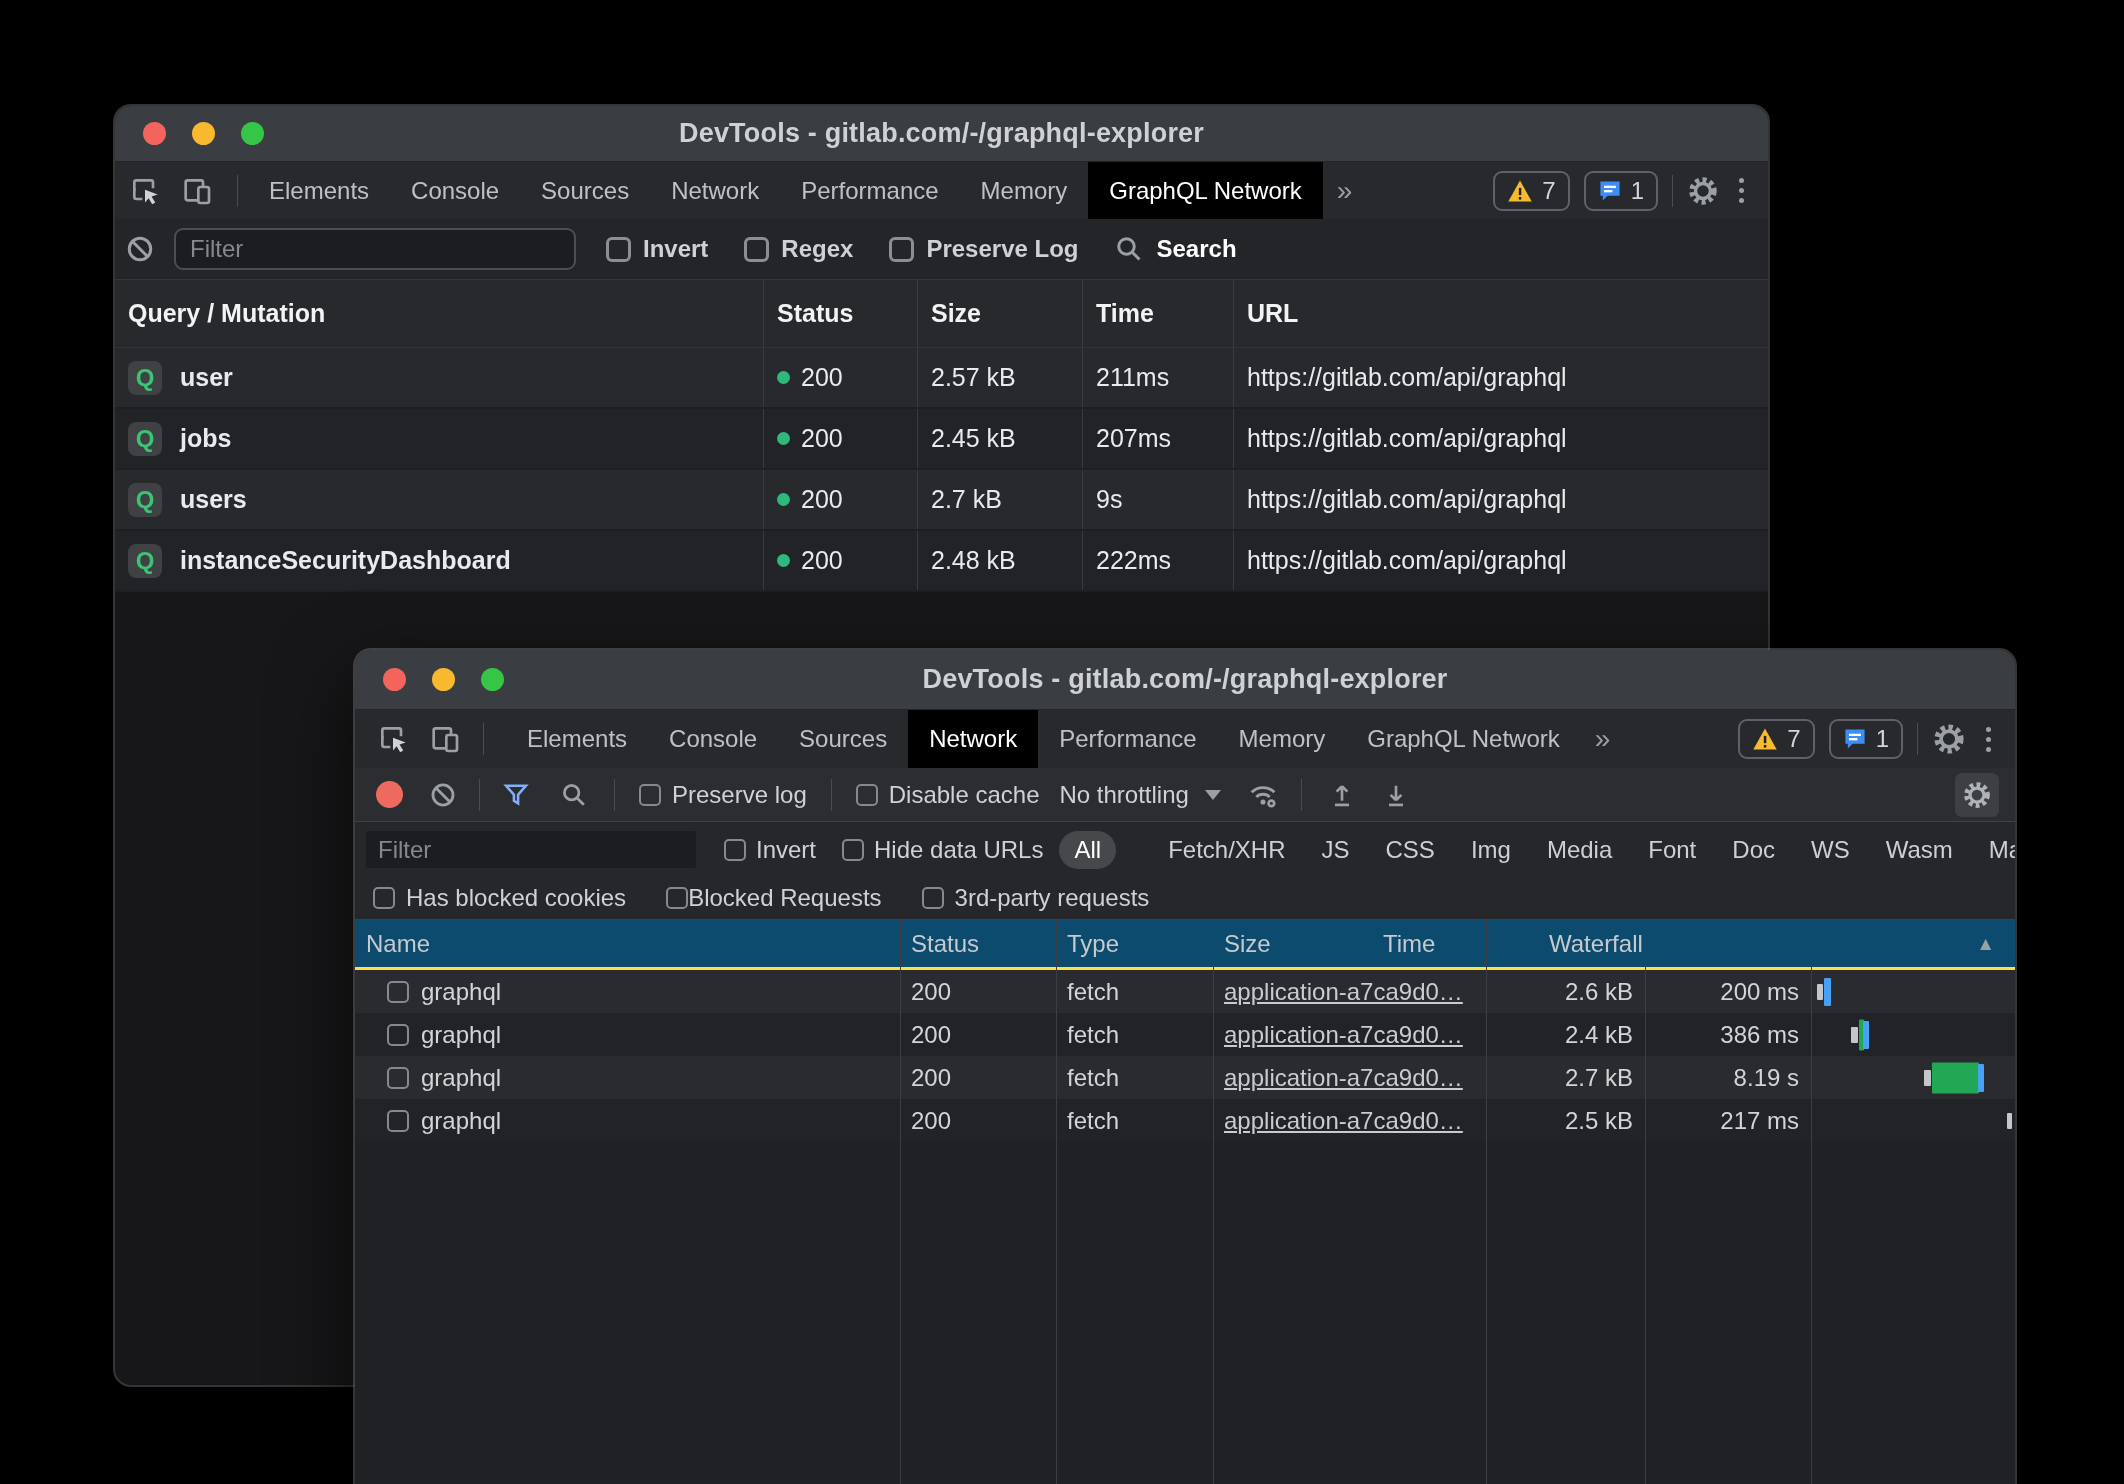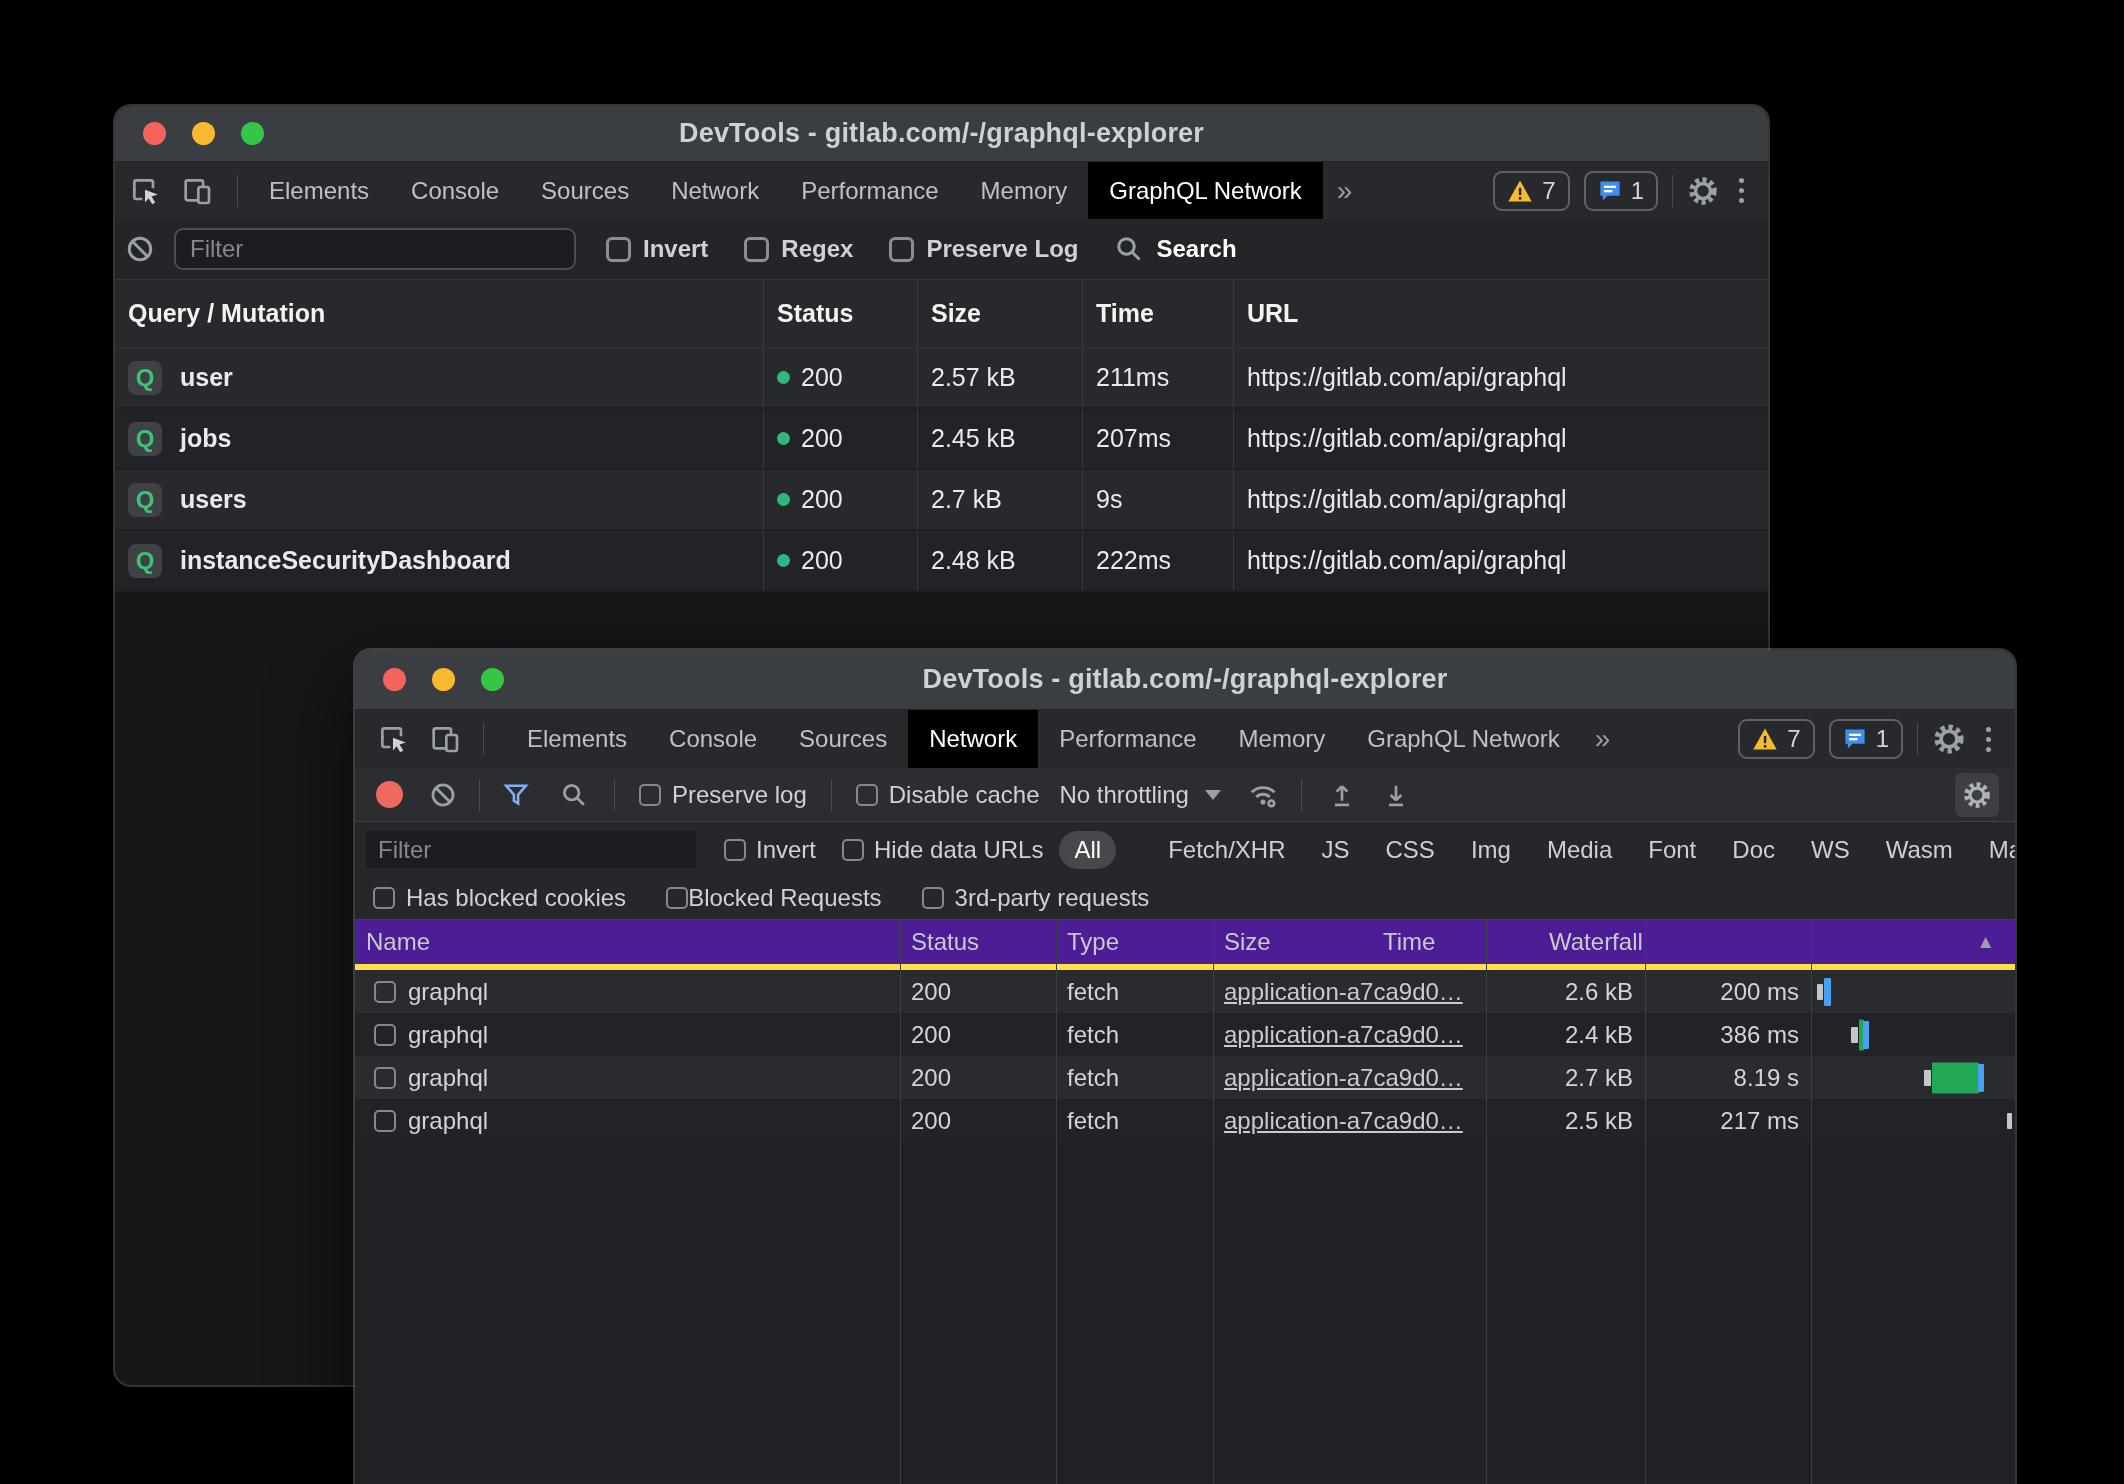--- a/index.html
+++ b/index.html
@@ -84,8 +84,8 @@
 
   
   .f-table { position:relative; }
-  .ft-header { height:50px; background:#4c1d95; display:flex; align-items:center;
-    font-size:24px; color:#c7cacd; border-bottom:6px solid #fde047; }
+  .ft-header { height:50px; background:#0c4a6e; display:flex; align-items:center;
+    font-size:24px; color:#c7cacd; border-bottom:3px solid #fde047; }
   .ft-cell { height:100%; display:flex; align-items:center; padding-left:11px; overflow:hidden; white-space:nowrap; }
   .ft-c1{ width:545px; } .ft-c2{ width:156px; } .ft-c3{ width:157px; } .ft-c4{ width:273px; }
   .ft-c5{ width:159px; } .ft-c6{ width:166px; } .ft-c7{ flex:1; position:relative; }

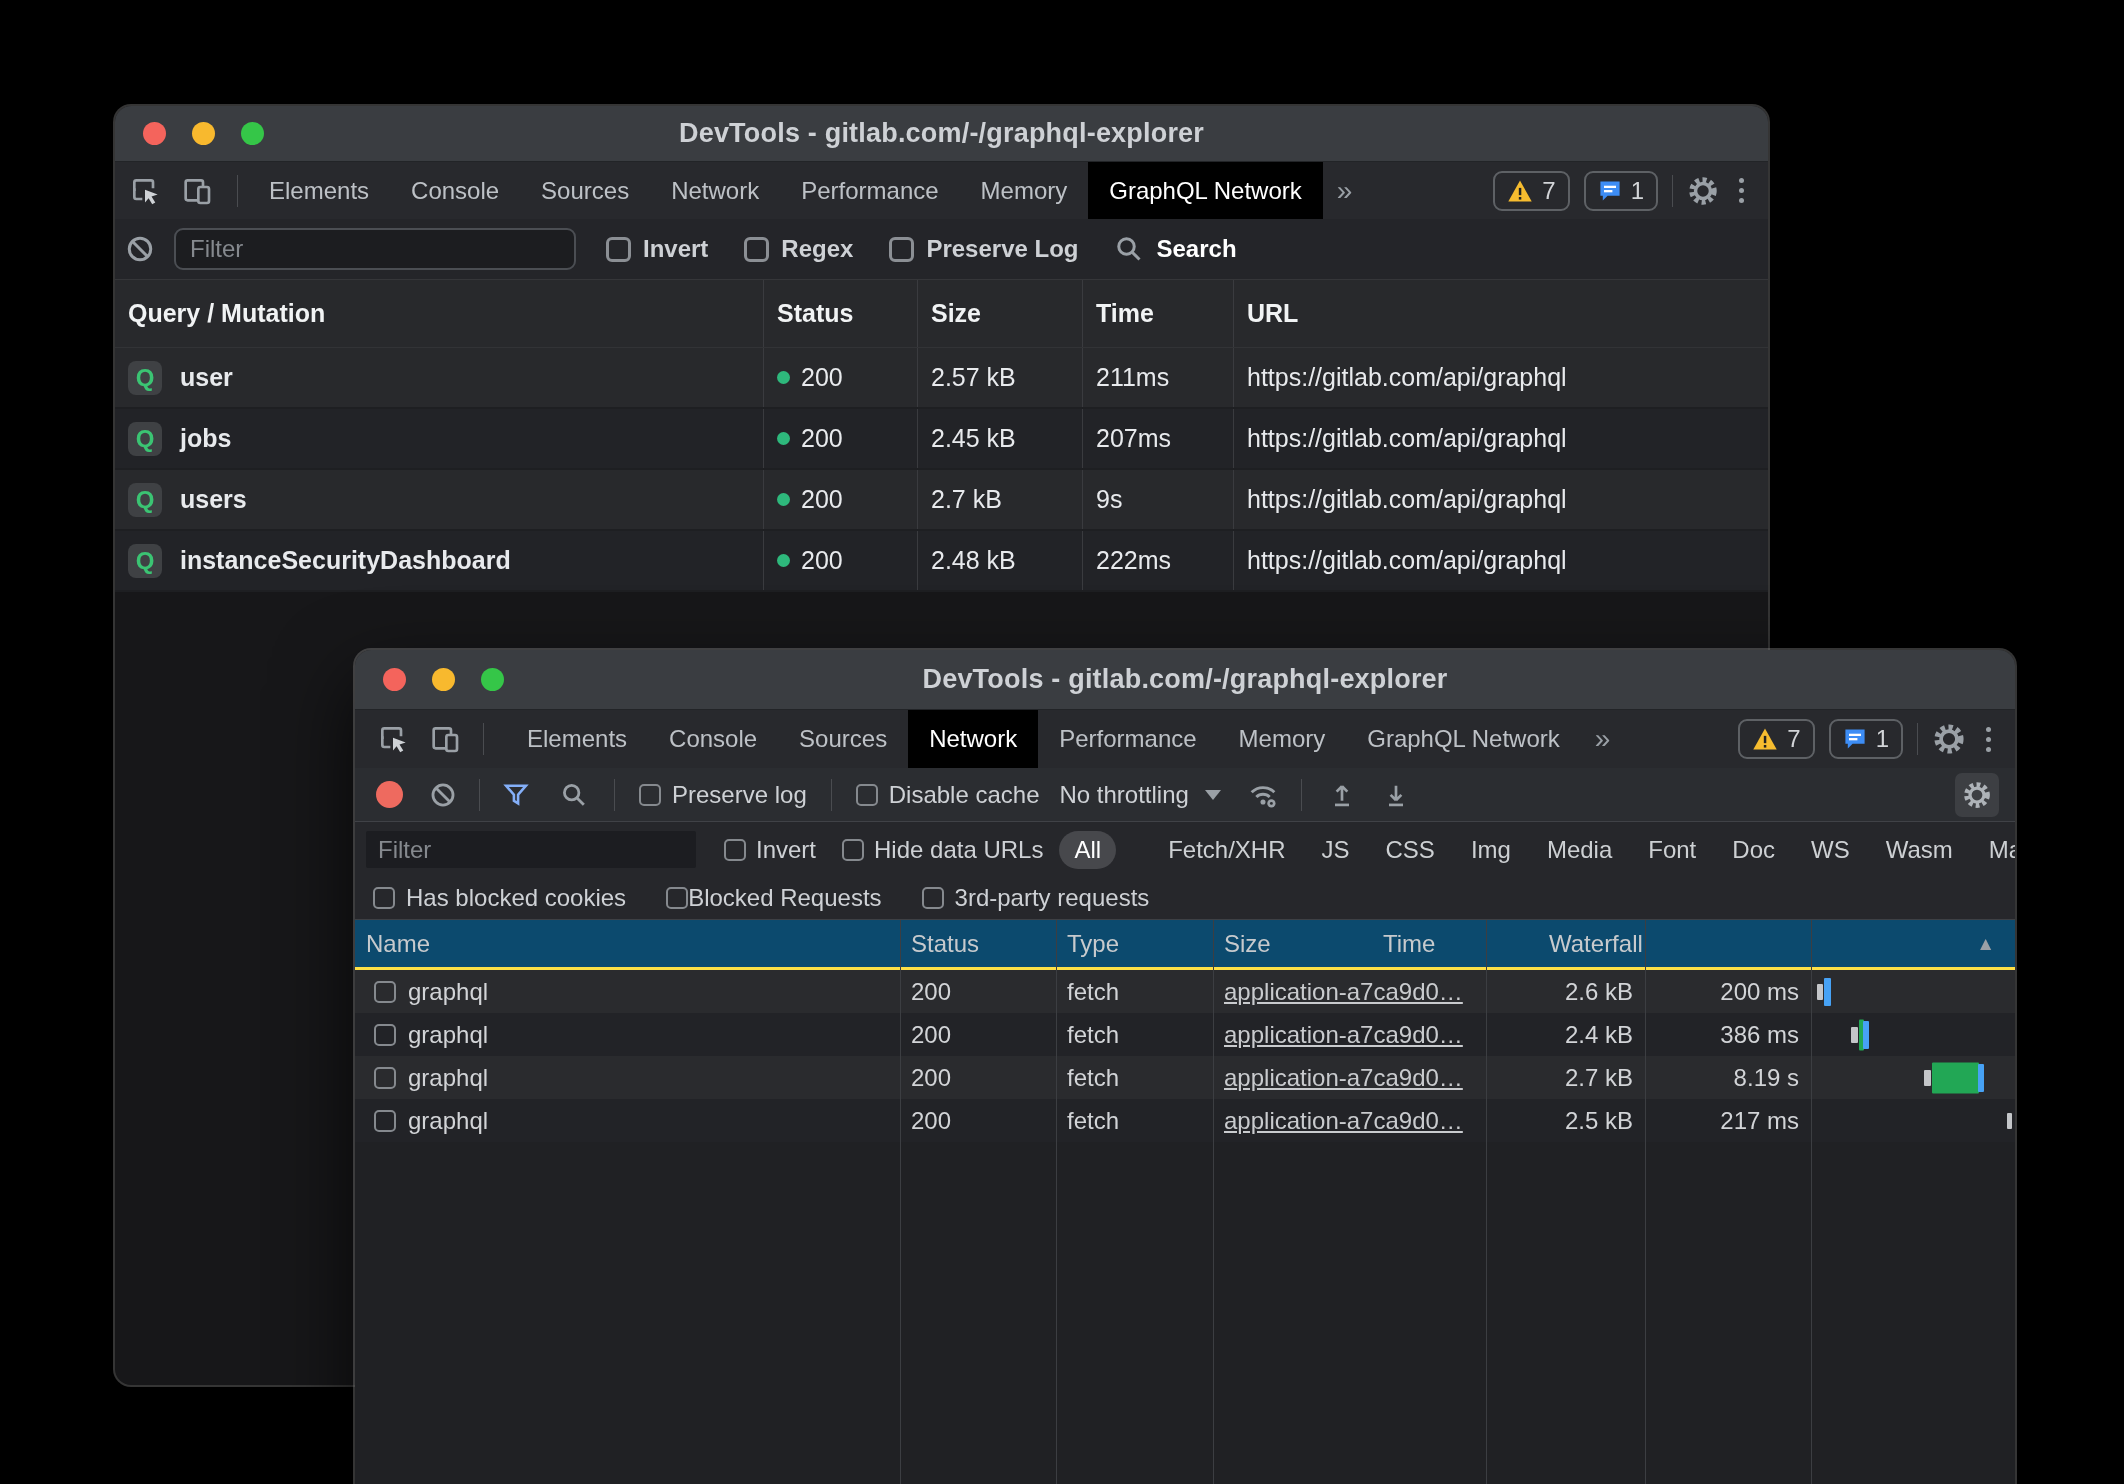--- a/index.html
+++ b/index.html
@@ -92,7 +92,7 @@
   .ft-cell.num { justify-content:flex-end; padding-right:12px; }
   .ft-row { height:43px; display:flex; align-items:stretch; font-size:24px; color:#d2d4d7; }
   .ft-row.odd { background:#2a2b2e; } .ft-row.even { background:#222327; }
-  .ft-row .ft-c1 { padding-left:19px; }
+  .ft-row .ft-c1 { padding-left:32px; }
   .ft-name { margin-left:12px; }
   .init-link { text-decoration:underline; color:#c9cbce; }
   .sort-arrow { position:absolute; right:20px; color:#9aa0a6; font-size:19px; }

